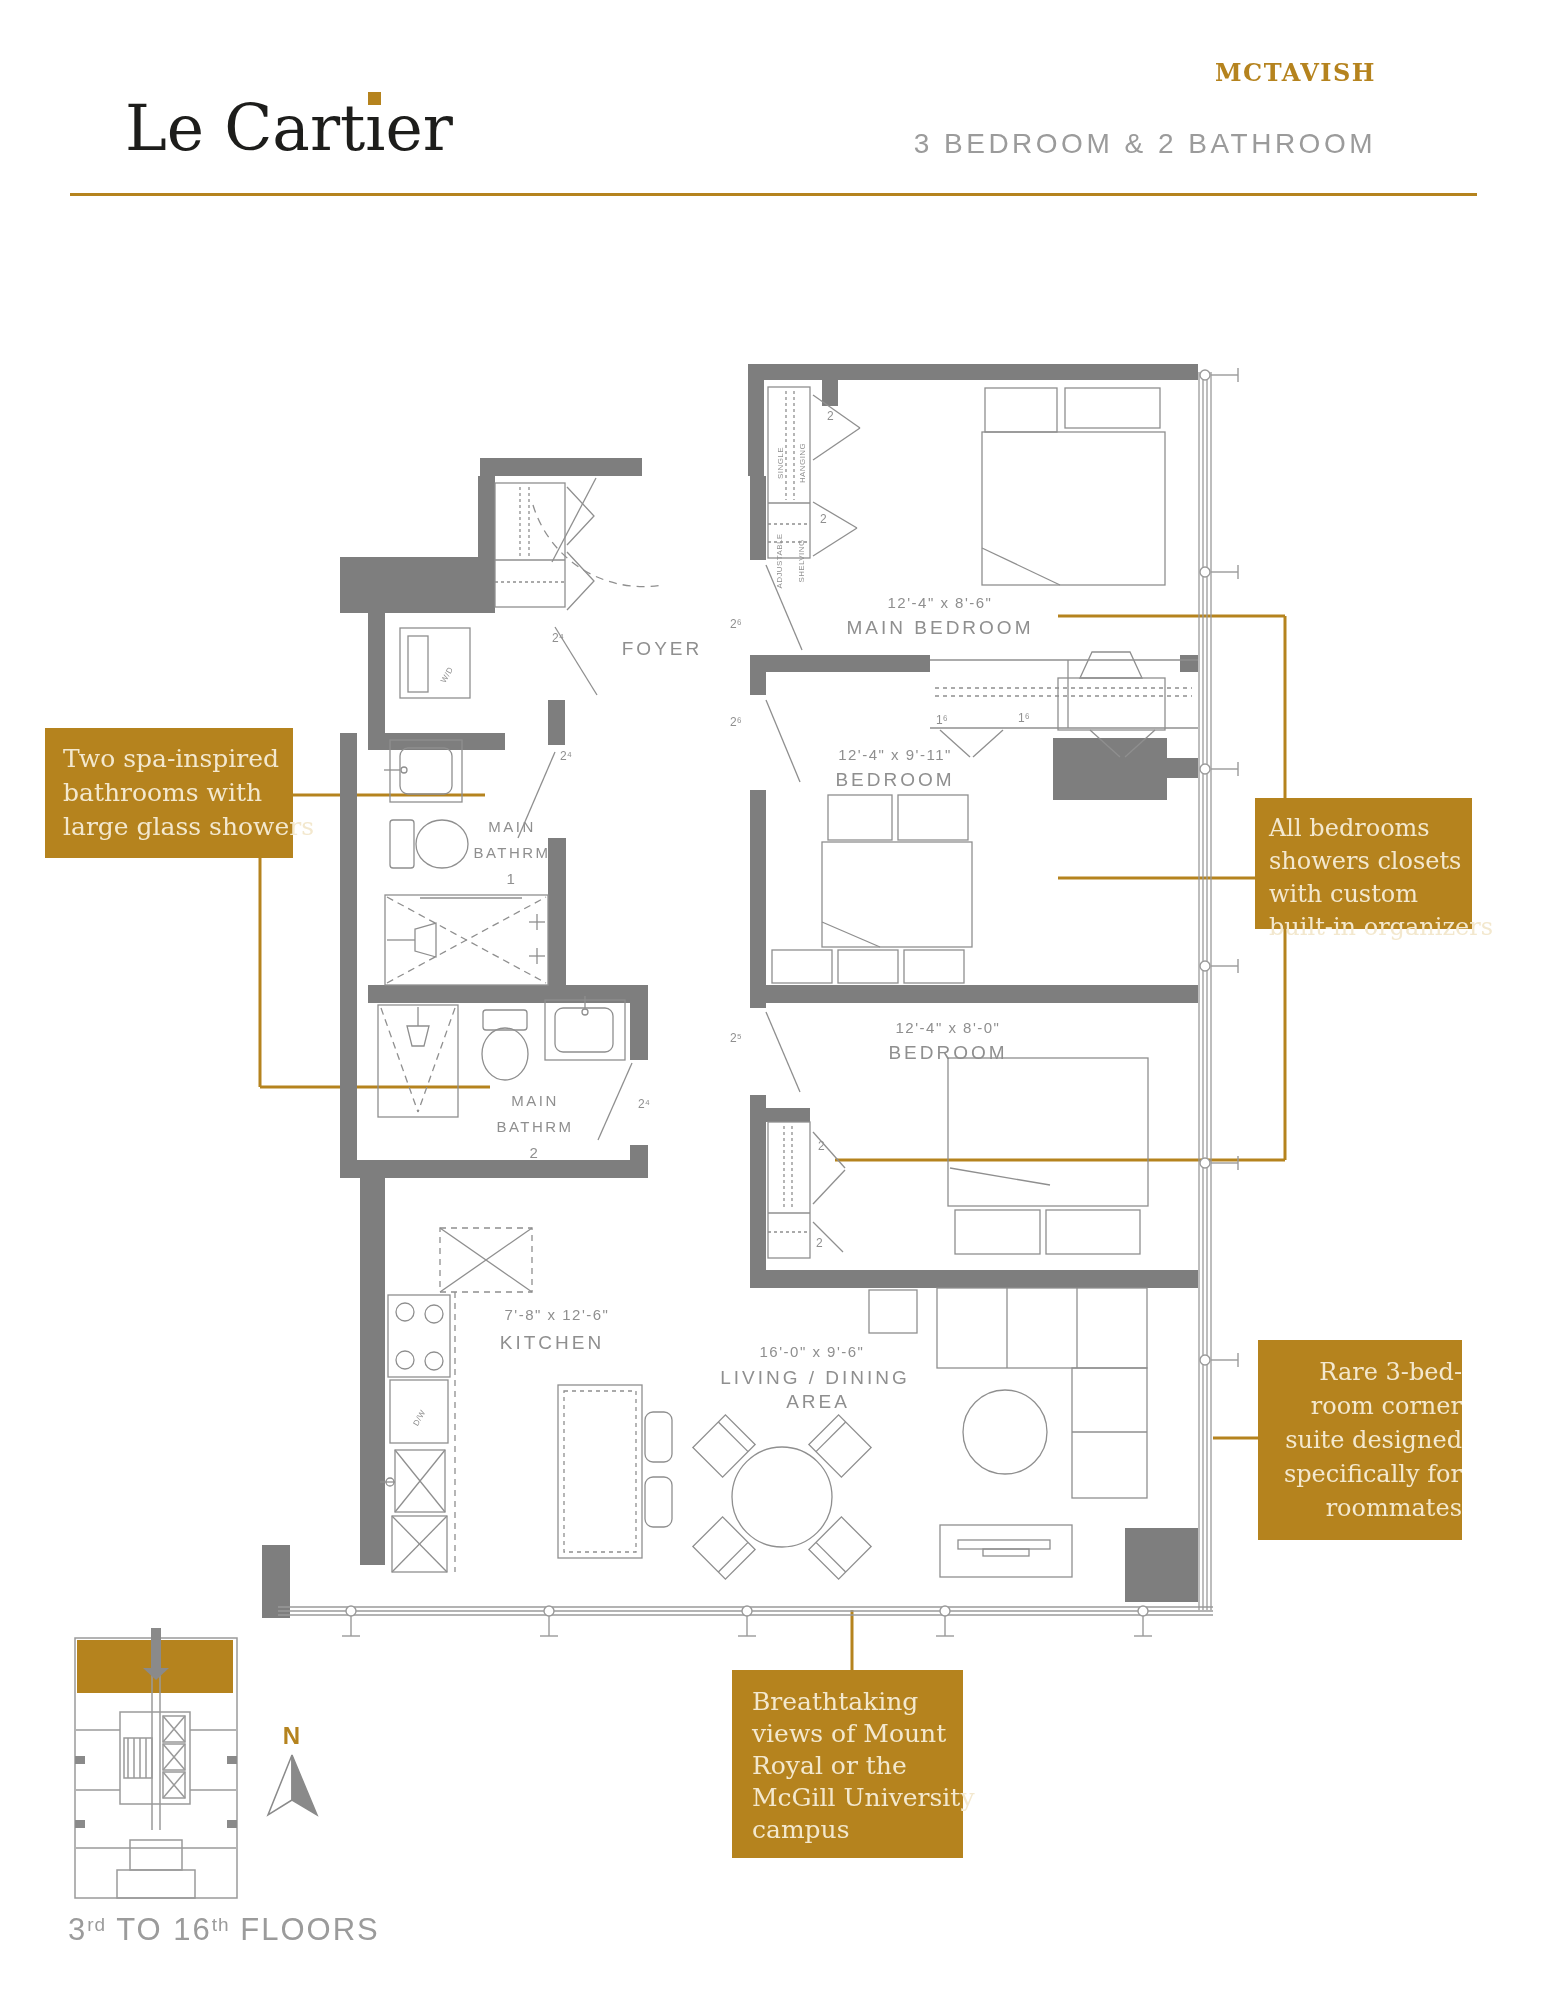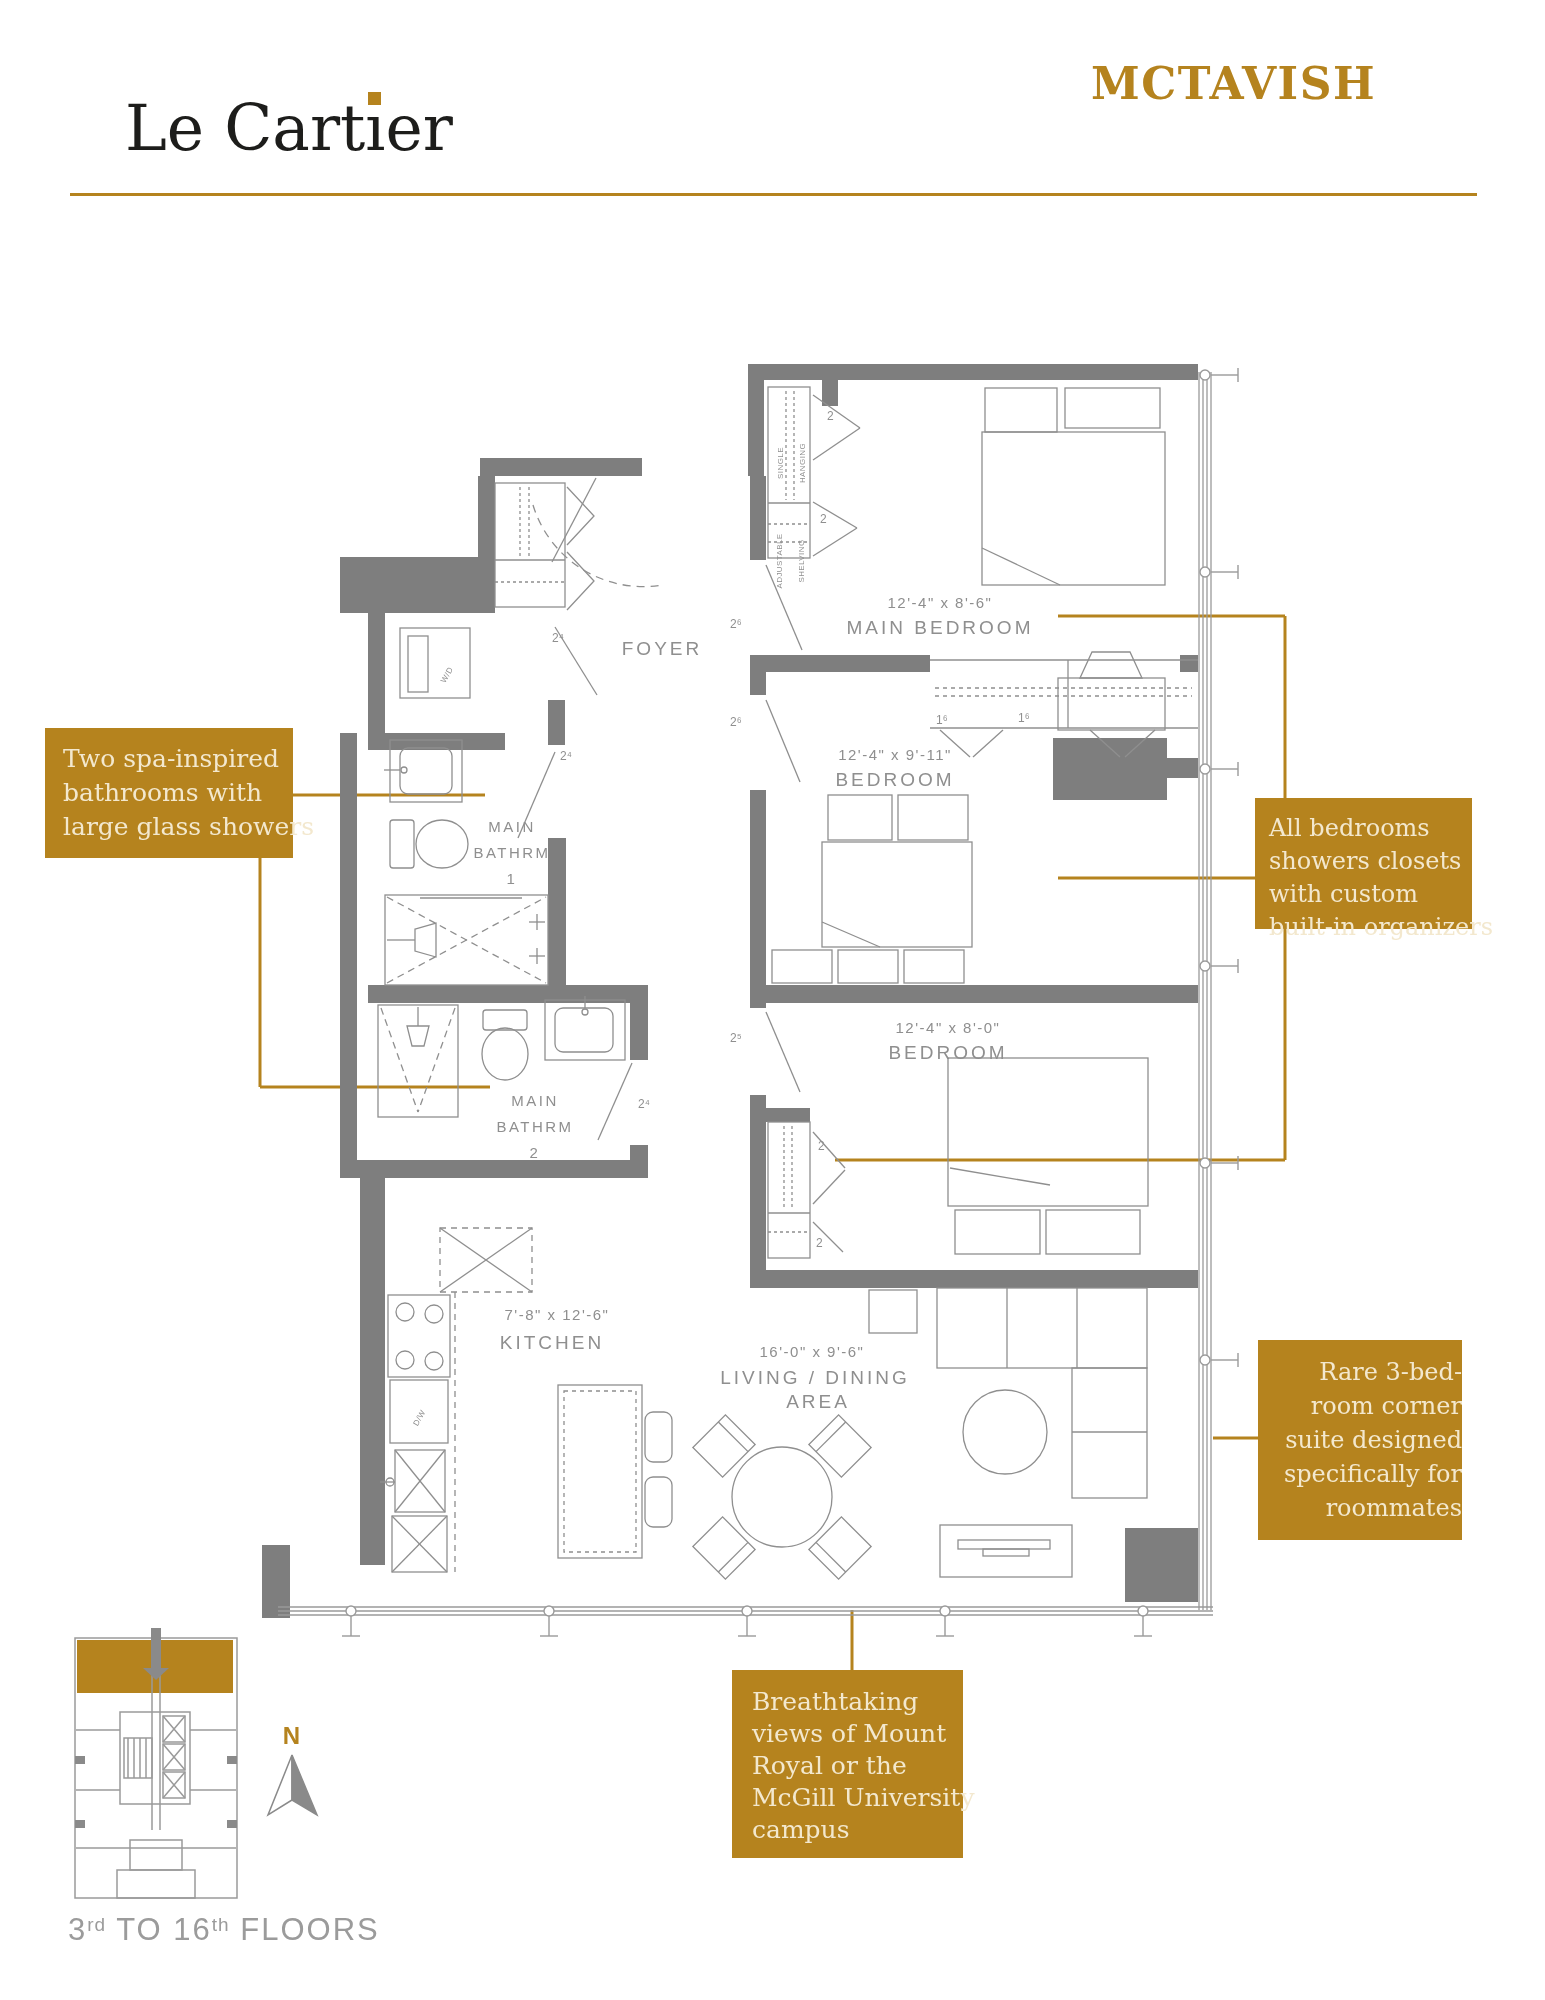--- a/index.html
+++ b/index.html
@@ -14,7 +14,7 @@
   .brand{left:85px;top:92px;font-family:"DejaVu Serif",serif;font-size:63px;color:var(--ink);letter-spacing:0px;white-space:nowrap;margin-left:40px;}
   .brand .bi{position:relative;display:inline-block;}
   .brand .bi::after{content:"";position:absolute;left:3px;top:0px;width:13px;height:13px;background:var(--gold);}
-  .unit-title{right:169px;top:58px;font-family:"DejaVu Serif",serif;font-weight:bold;font-size:44px;letter-spacing:1.5px;color:var(--gold);text-align:left;}
+  .unit-title{right:169px;top:58px;font-family:"DejaVu Serif",serif;font-weight:bold;font-size:24px;letter-spacing:1.5px;color:var(--gold);text-align:left;}
   .unit-sub{right:169px;top:124px;text-align:right;color:var(--subgray);font-size:28px;letter-spacing:3.5px;line-height:40px;font-weight:400;}
   .rule{left:70px;top:193px;width:1407px;height:3px;background:var(--gold);}
   

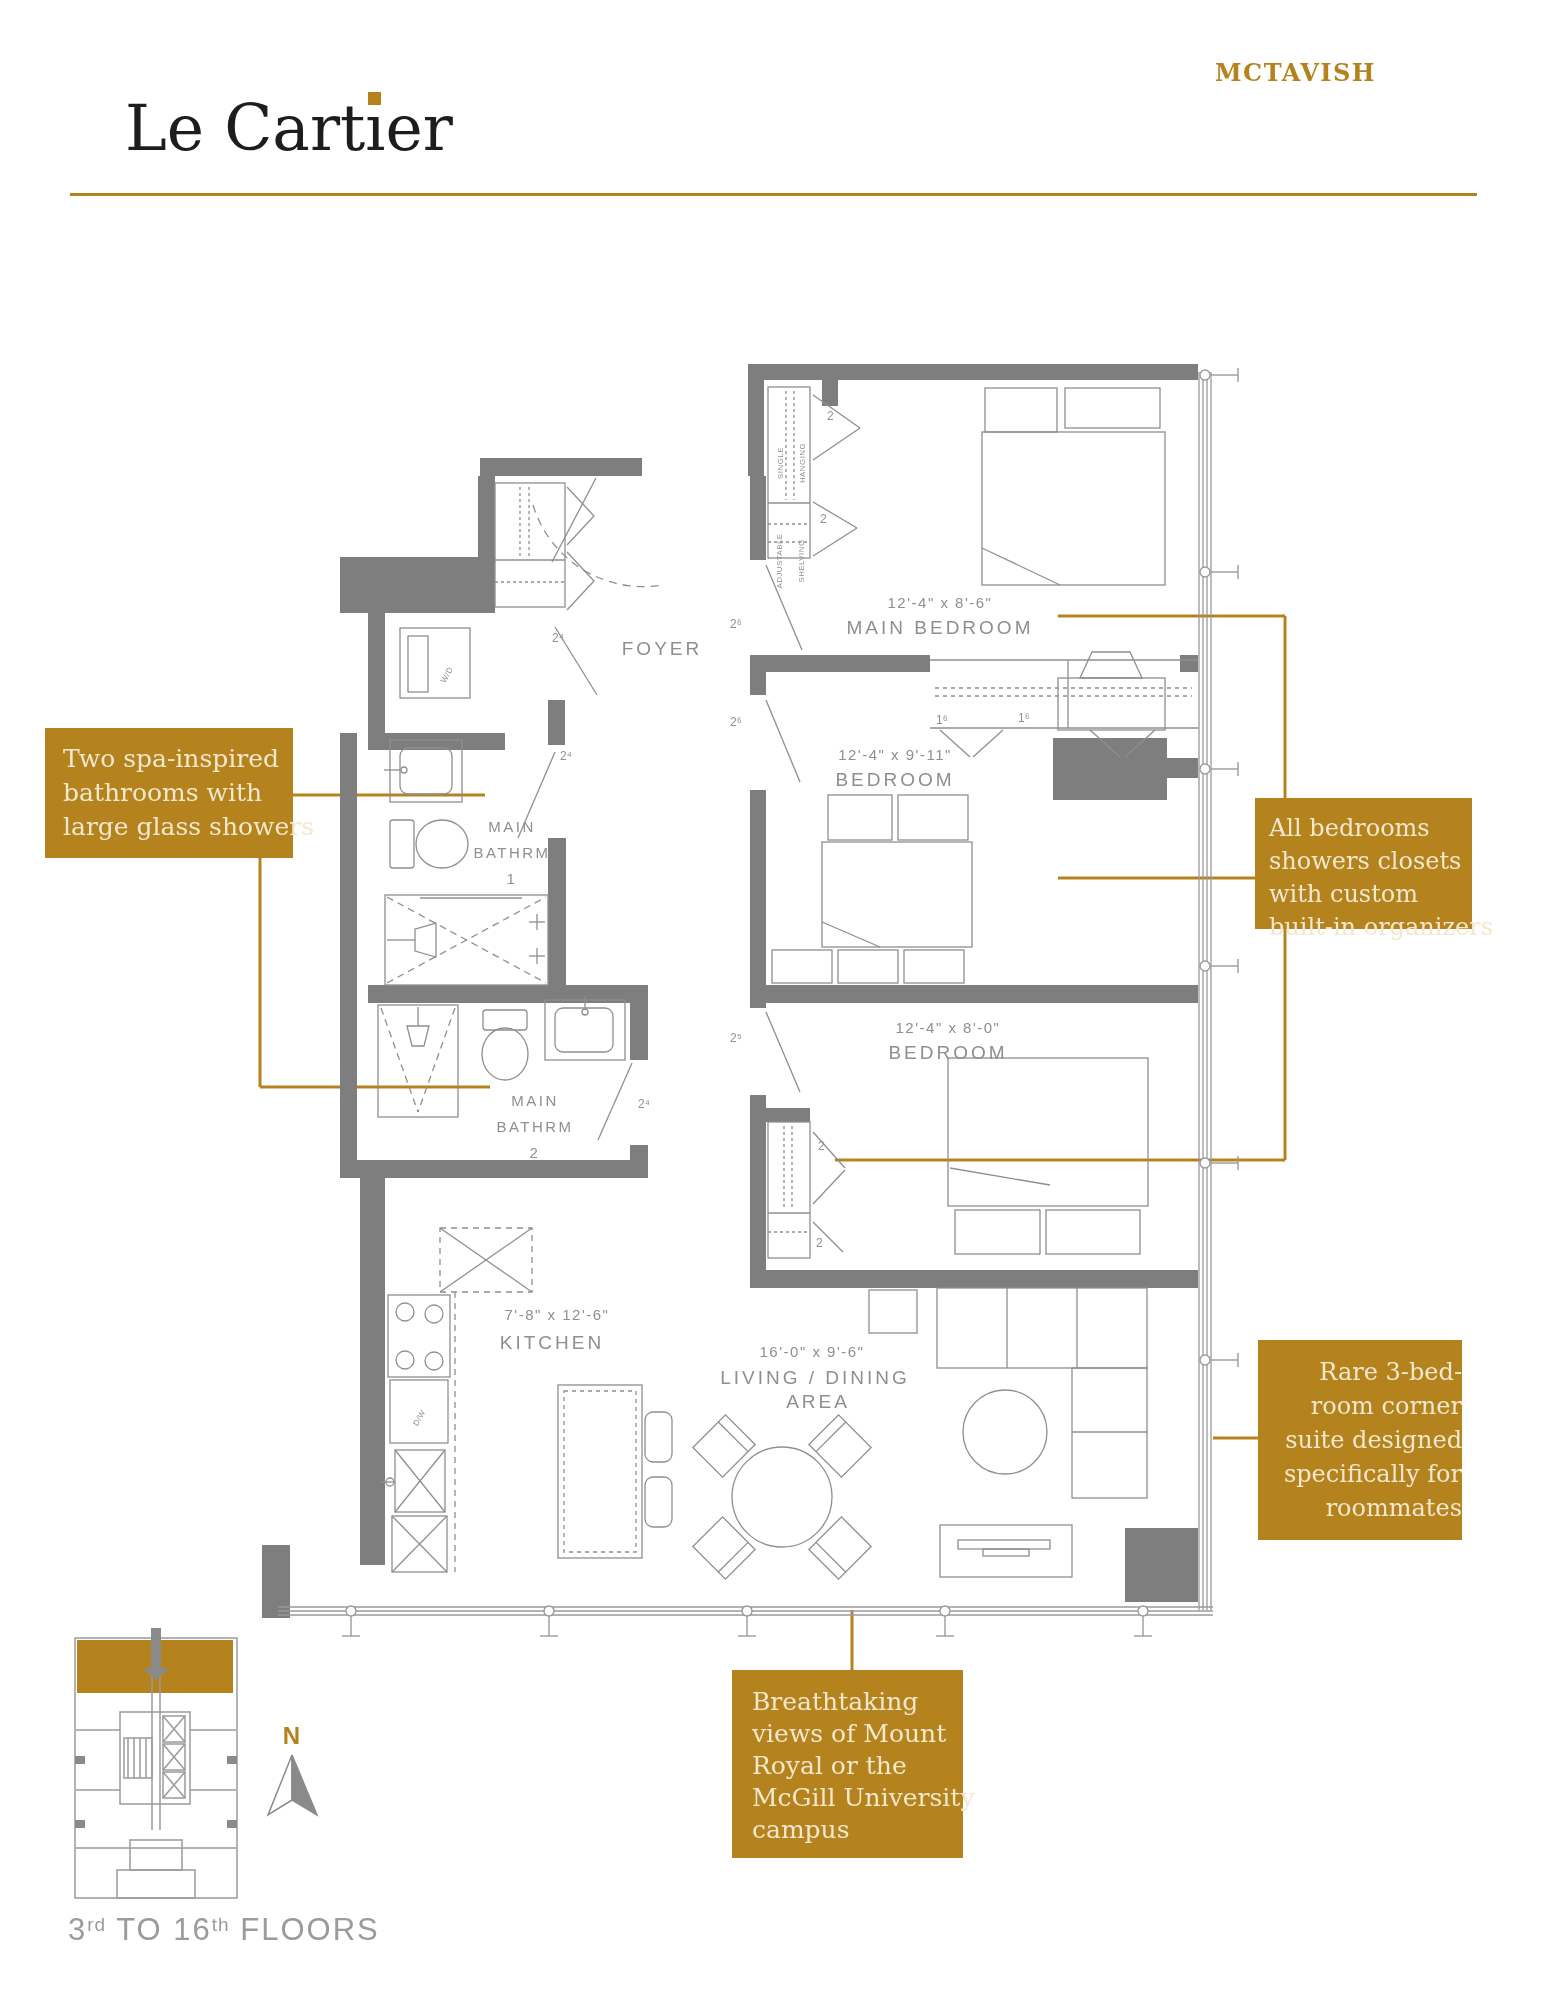--- a/index.html
+++ b/index.html
@@ -415,6 +415,7 @@
 <div class="abs brand"><span>Le Cart</span><span class="bi">ı</span><span>er</span></div>
 <div class="abs unit-title">MCTAVISH</div>
 <div class="abs unit-sub">
+  <div>3 BEDROOM &amp; 2 BATHROOM</div>
 </div>
 <div class="abs rule"></div>
 

